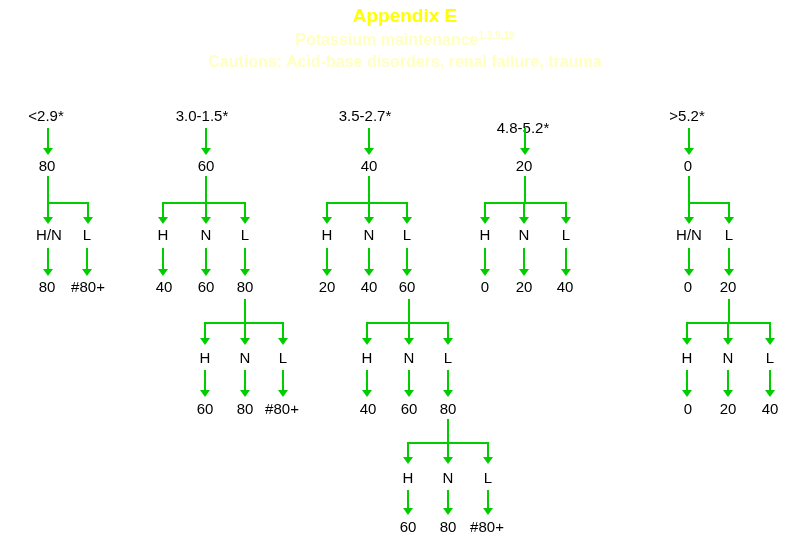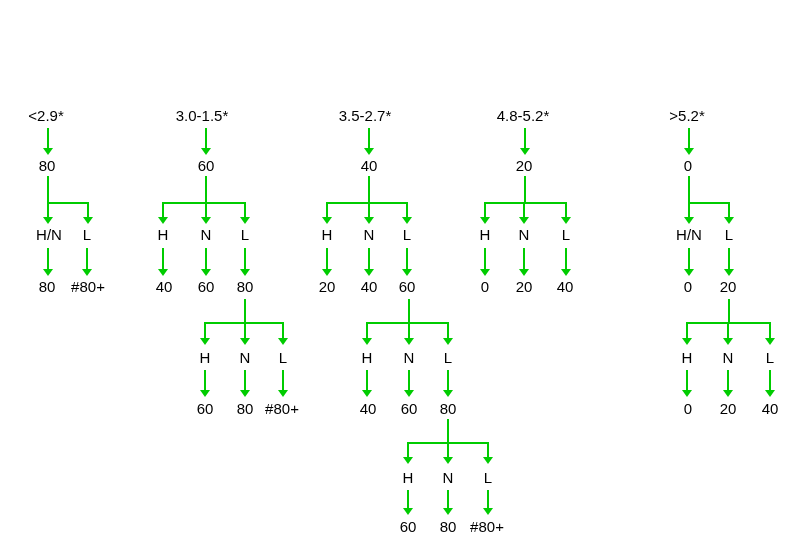--- a/index.html
+++ b/index.html
@@ -32,6 +32,7 @@
 <body>
 
 <div id="page">
+  <div class="title-line t1">Appendix E</div>
   <div id="flowchart">
       <div class="lbl" style="left: 46px; top: 108px;">&lt;2.9*</div>
       <div class="lbl" style="left: 202px; top: 108px;">3.0-1.5*</div>

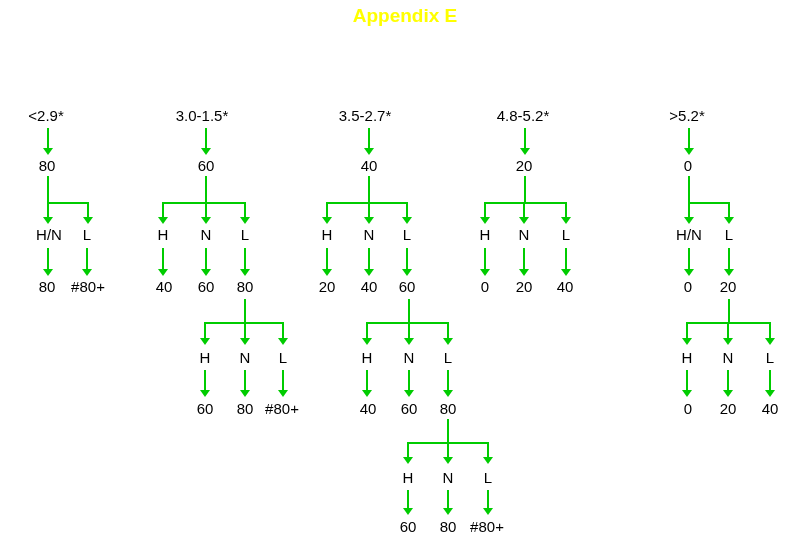--- a/index.html
+++ b/index.html
@@ -33,6 +33,7 @@
 
 <div id="page">
   <div class="title-line t1">Appendix E</div>
+  <div class="title-line t2"><span>Potassium maintenance</span><sup>1,3,9,10</sup></div>
   <div id="flowchart">
       <div class="lbl" style="left: 46px; top: 108px;">&lt;2.9*</div>
       <div class="lbl" style="left: 202px; top: 108px;">3.0-1.5*</div>

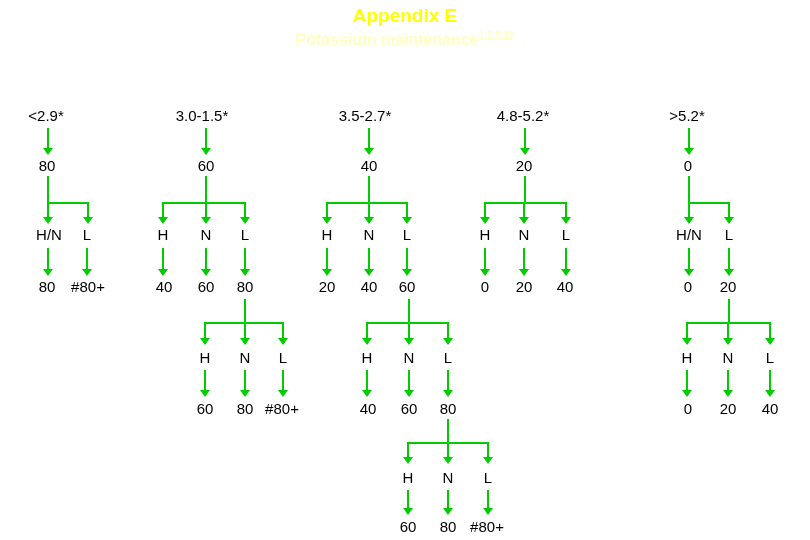--- a/index.html
+++ b/index.html
@@ -34,6 +34,7 @@
 <div id="page">
   <div class="title-line t1">Appendix E</div>
   <div class="title-line t2"><span>Potassium maintenance</span><sup>1,3,9,10</sup></div>
+  <div class="title-line t3">Cautions: Acid-base disorders, renal failure, trauma</div>
   <div id="flowchart">
       <div class="lbl" style="left: 46px; top: 108px;">&lt;2.9*</div>
       <div class="lbl" style="left: 202px; top: 108px;">3.0-1.5*</div>

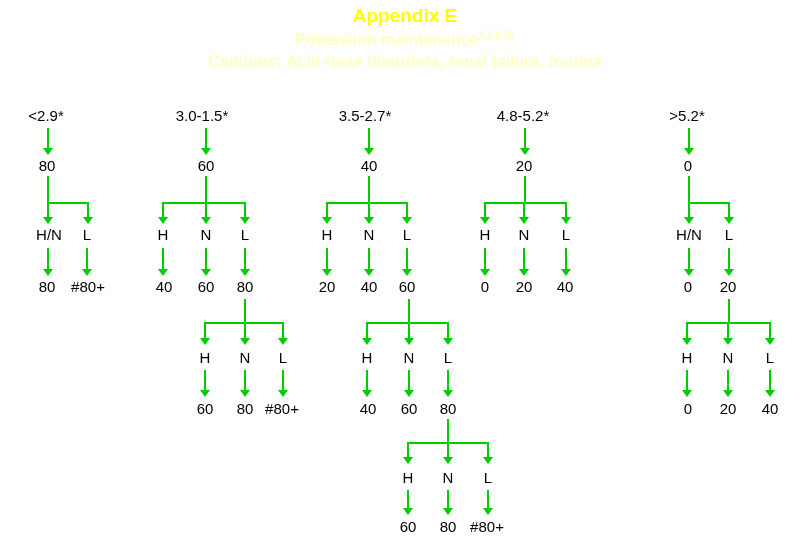--- a/index.html
+++ b/index.html
@@ -39,7 +39,7 @@
       <div class="lbl" style="left: 46px; top: 108px;">&lt;2.9*</div>
       <div class="lbl" style="left: 202px; top: 108px;">3.0-1.5*</div>
       <div class="lbl" style="left: 365px; top: 108px;">3.5-2.7*</div>
-      <div class="lbl" style="left: 523px; top: 108px; text-align: right;">4.8-5.2*</div>
+      <div class="lbl" style="left: 523px; top: 120px; text-align: right;">4.8-5.2*</div>
       <div class="lbl" style="left: 687px; top: 108px;">&gt;5.2*</div>
       <div class="lbl" style="left: 47px; top: 158px;">80</div>
       <div class="lbl" style="left: 206px; top: 158px;">60</div>

